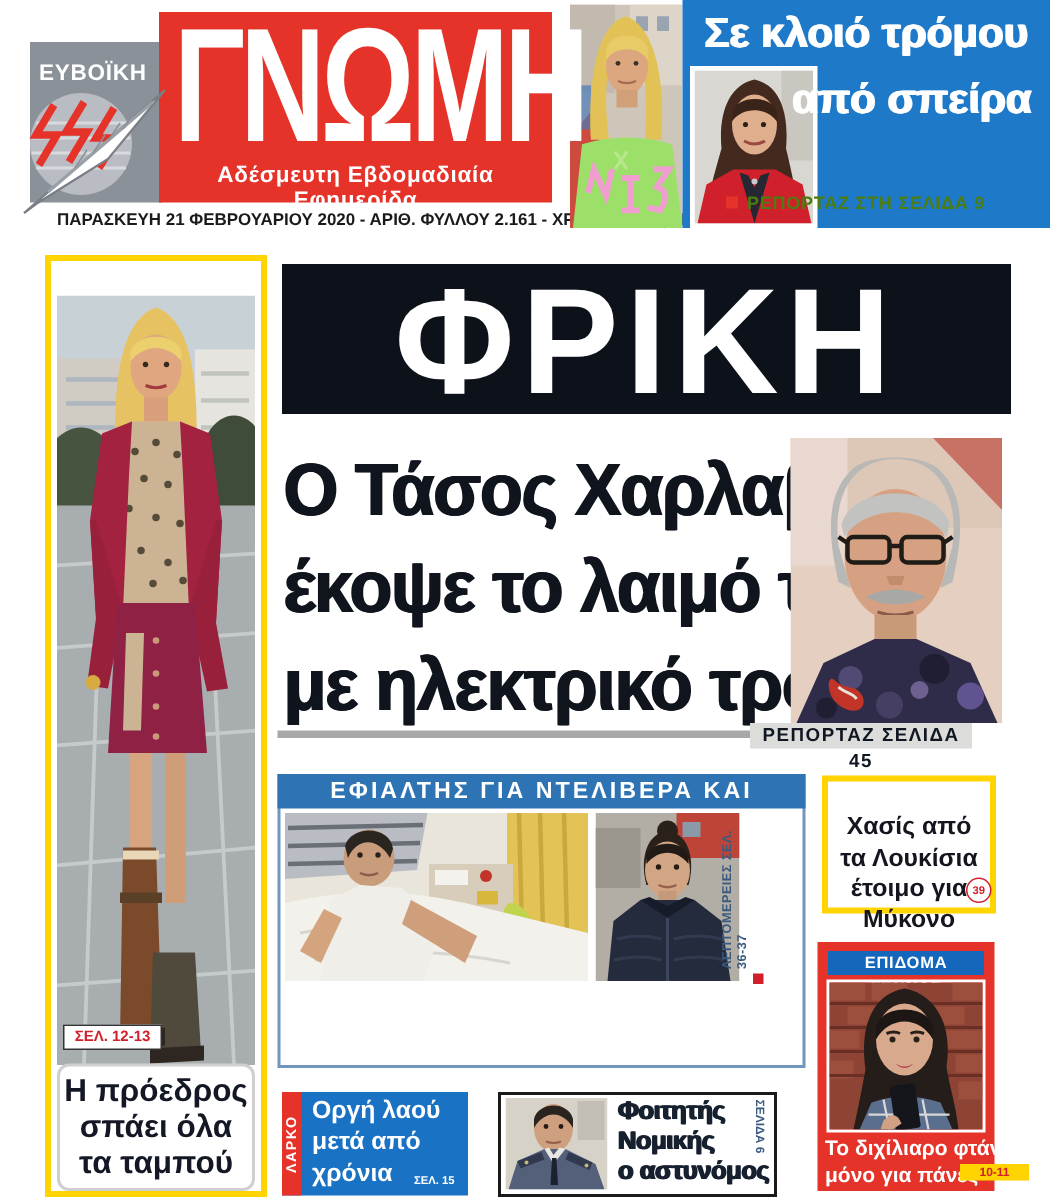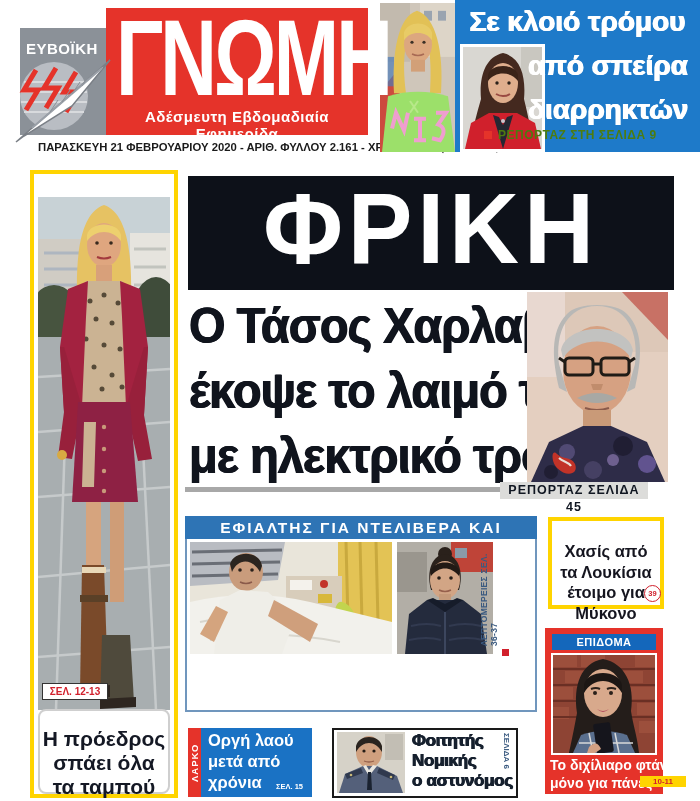--- a/index.html
+++ b/index.html
@@ -167,7 +167,6 @@
 
   <div class="abs bur-line1 b heavy">Σε κλοιό τρόμου</div>
   <div class="abs bur-line2 b heavy">από σπείρα</div>
-  <div class="abs bur-line3 b heavy">διαρρηκτών</div>
   <div class="abs bur-kicker b">
     <span class="sq"></span><span>ΡΕΠΟΡΤΑΖ ΣΤΗ ΣΕΛΙΔΑ 9</span>
   </div>

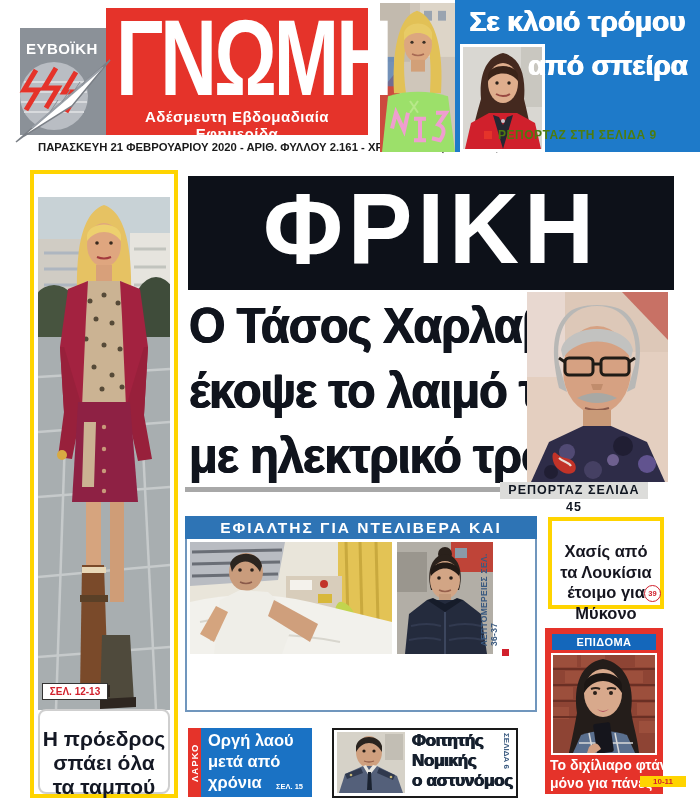--- a/index.html
+++ b/index.html
@@ -37,7 +37,7 @@
               border-radius:8px;box-sizing:border-box;z-index:4;text-align:center;color:#141824;
               font-size:21px;line-height:24px;padding-top:16px;}
   
-  .friki-box{left:188px;top:176px;width:486px;height:114px;background:#0d1119;}
+  .friki-box{left:188px;top:176px;width:486px;height:100px;background:#0d1119;}
   .friki-text{width:486px;text-align:center;color:#fff;font-size:100px;line-height:104px;
               letter-spacing:5px;transform:scaleX(.97);transform-origin:center;}
   .sub1{left:189px;top:297px;}  .sub2{left:189px;top:362px;}  .sub3{left:189px;top:427px;}

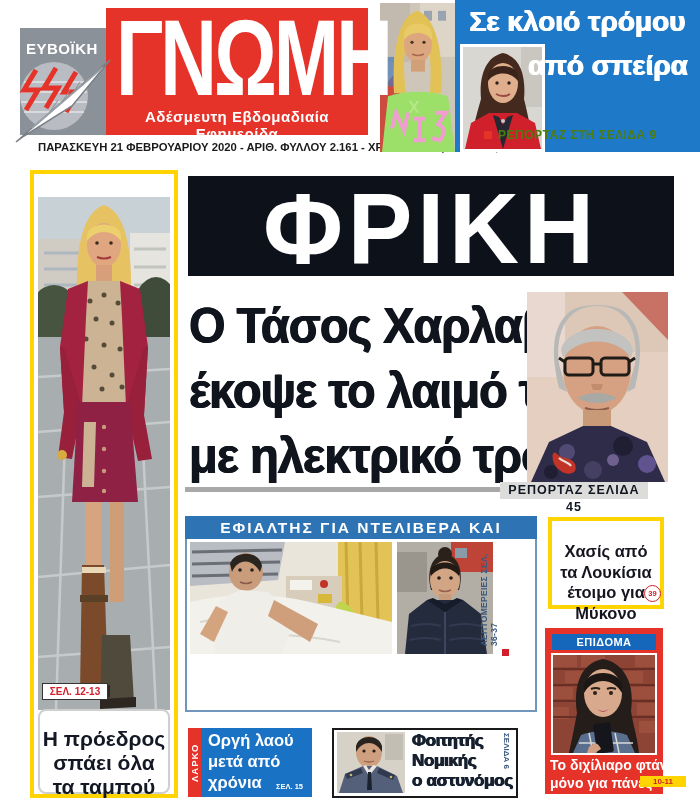--- a/index.html
+++ b/index.html
@@ -35,7 +35,7 @@
               color:#d1202c;font-size:10px;text-align:center;line-height:15px;z-index:4;}
   .iv-caption{left:38px;top:709px;width:132px;height:85px;background:#fff;border:2px solid #cfcfcf;
               border-radius:8px;box-sizing:border-box;z-index:4;text-align:center;color:#141824;
-              font-size:21px;line-height:24px;padding-top:16px;}
+              font-size:21px;line-height:24px;padding-top:5px;}
   
   .friki-box{left:188px;top:176px;width:486px;height:100px;background:#0d1119;}
   .friki-text{width:486px;text-align:center;color:#fff;font-size:100px;line-height:104px;

